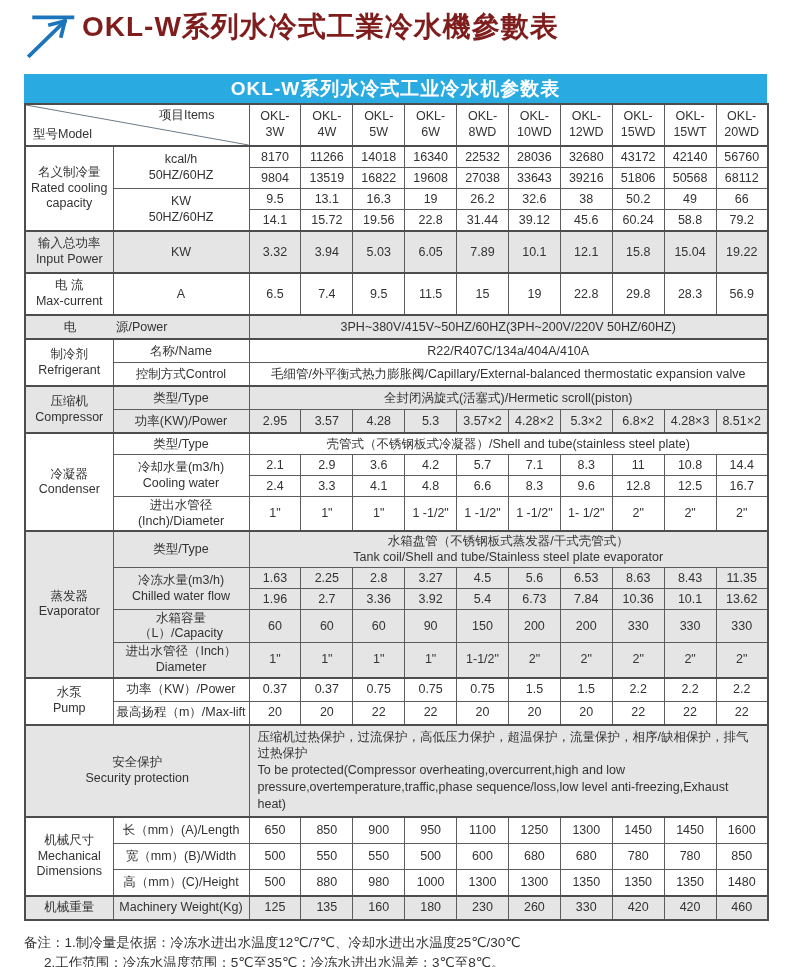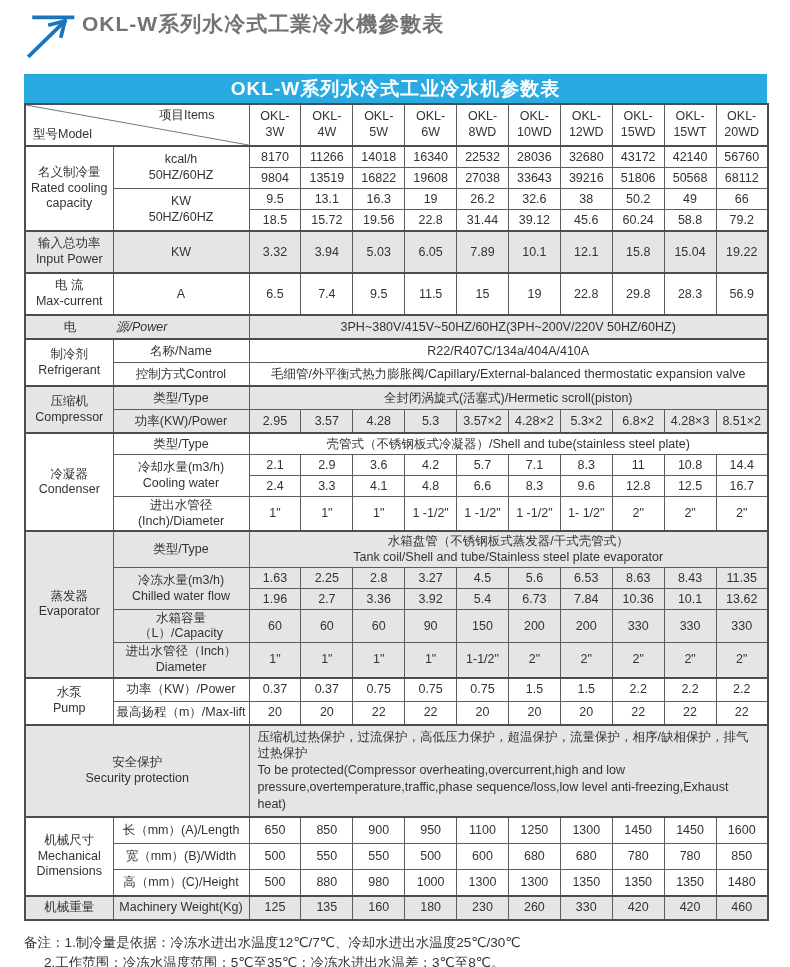--- a/index.html
+++ b/index.html
@@ -12,7 +12,7 @@
   .page-head { display:flex; align-items:flex-start; padding:10px 0 0 22px; }
   .logo { width:56px; height:50px; flex:0 0 56px; margin-right:4px; }
   .titles { padding-top:2px; }
-  .title-cn { font-size:21px; font-weight:600; color:#737373; letter-spacing:1px; line-height:1.1; }
+  .title-cn { font-size:28px; font-weight:600; color:#7f1d1d; letter-spacing:1px; line-height:1.1; }
   .title-en { font-size:16px; font-weight:400; color:#2e2e2e; margin-top:3px; letter-spacing:.2px; }
 
   

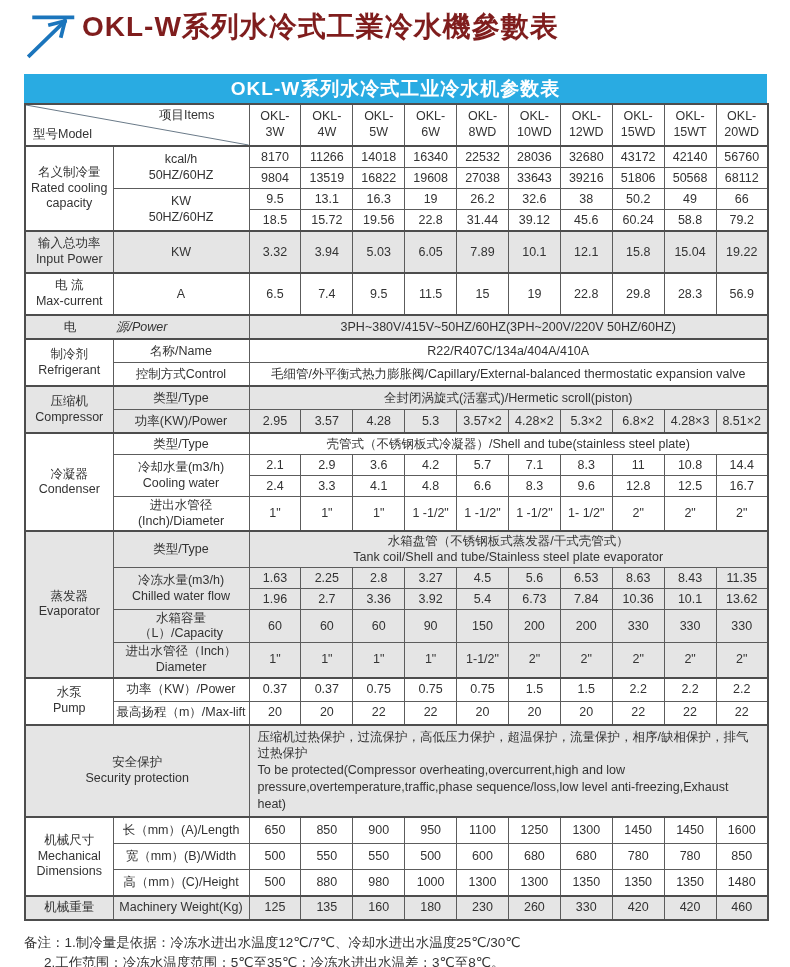--- a/index.html
+++ b/index.html
@@ -195,7 +195,7 @@
           <td>66</td>
         </tr>
     <tr class="h19">
-          <td>18.5</td>
+          <td>14.1</td>
           <td>15.72</td>
           <td>19.56</td>
           <td>22.8</td>

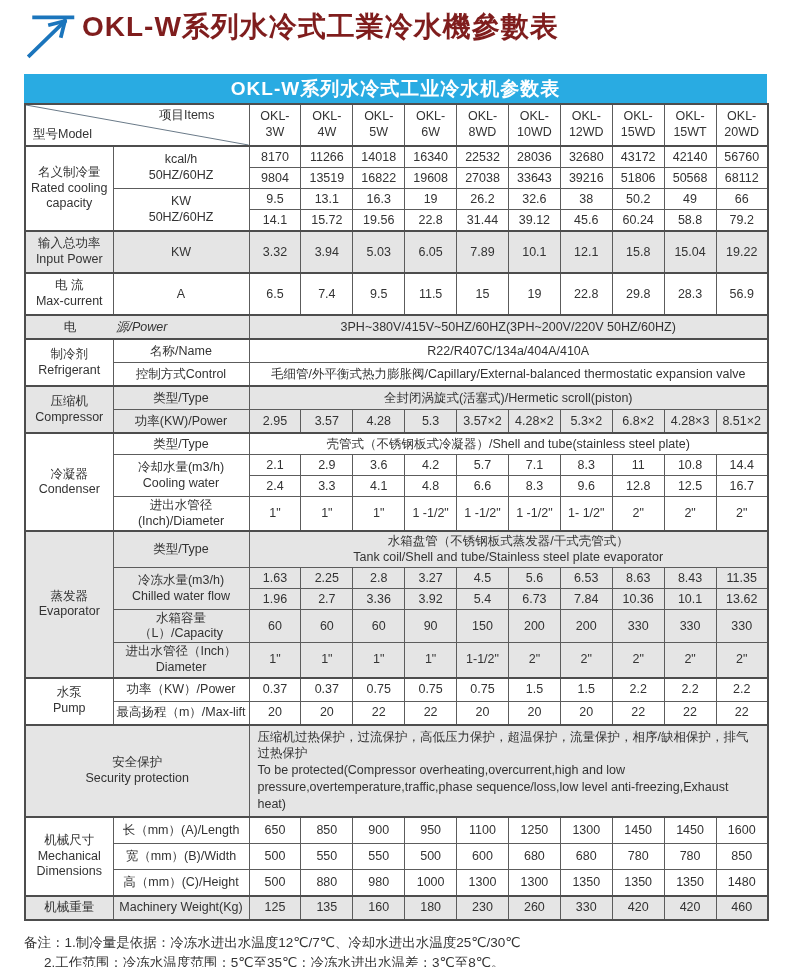--- a/index.html
+++ b/index.html
@@ -41,7 +41,7 @@
   
   .ps-split { display:flex; width:100%; }
   .ps-split .ps-a { width:84px; text-align:center; }
-  .ps-split .ps-b { flex:1; text-align:left; padding-left:4px;font-style:italic; }
+  .ps-split .ps-b { flex:1; text-align:left; padding-left:4px; }
   
   td.sec-val { text-align:left; padding:3px 8px; }
   td.sec-val div { line-height:1.35; }

